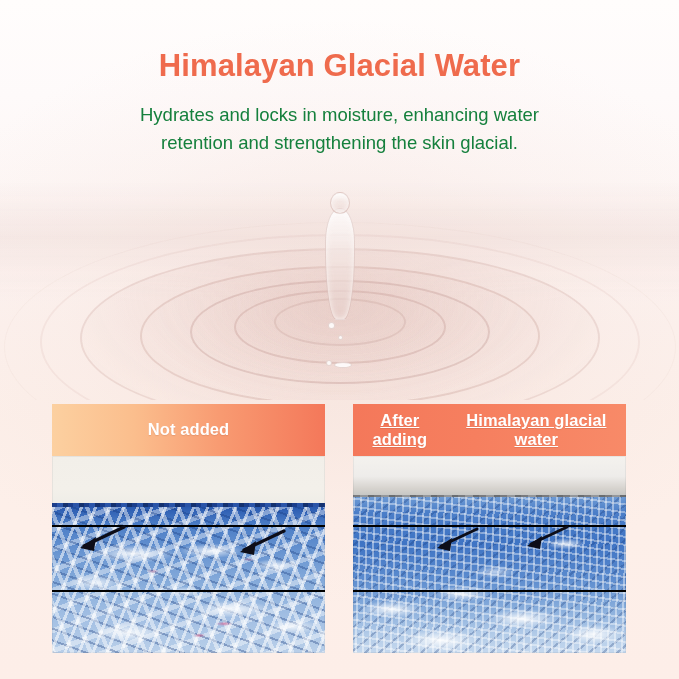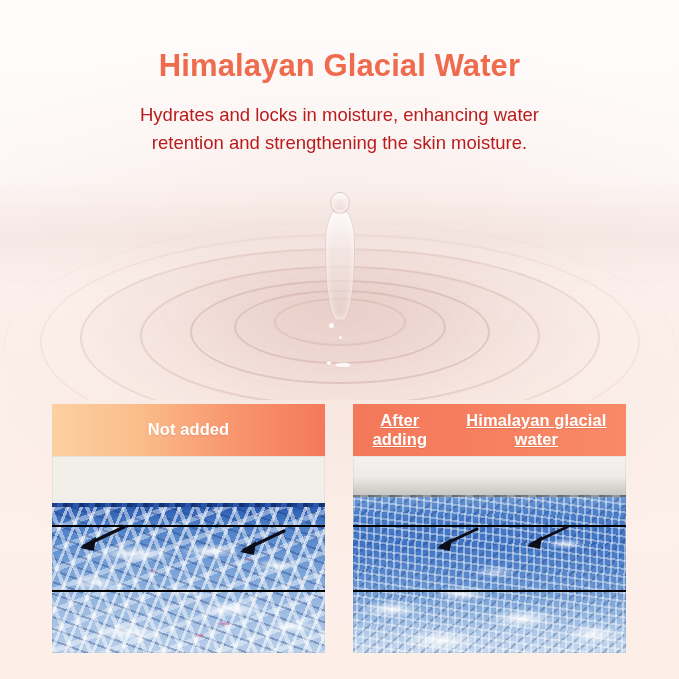--- a/index.html
+++ b/index.html
@@ -88,7 +88,7 @@
     text-align:center;
     font-size:18.5px;
     line-height:1.52;
-    color:#b91c1c;
+    color:#15803d;
     z-index:5;
   }
 

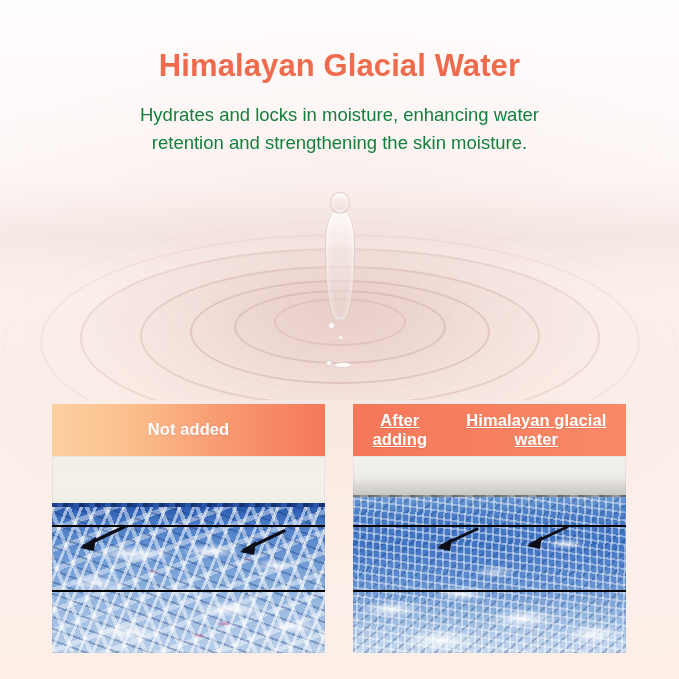--- a/index.html
+++ b/index.html
@@ -251,7 +251,7 @@
 
 <p id="subtitle">
   <span>Hydrates and locks in moisture, enhancing water</span><br>
-  <span>retention and strengthening the skin moisture.</span>
+  <span>retention and strengthening the skin glacial.</span>
 </p>
 
 <div id="compare">

